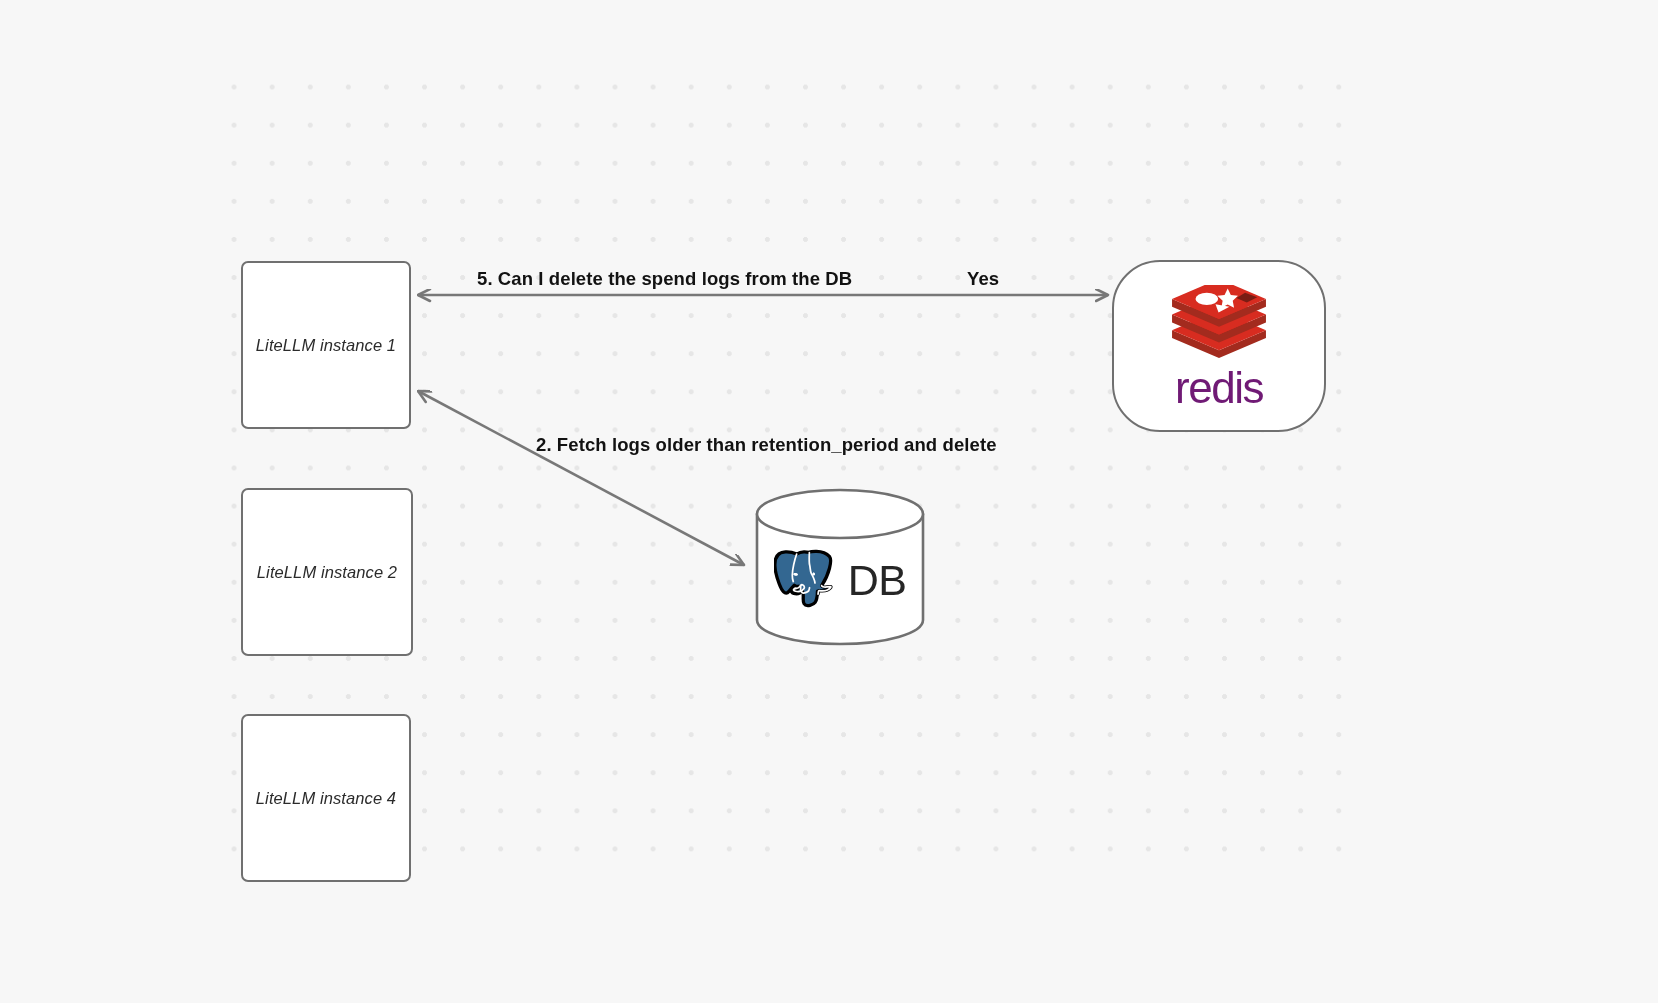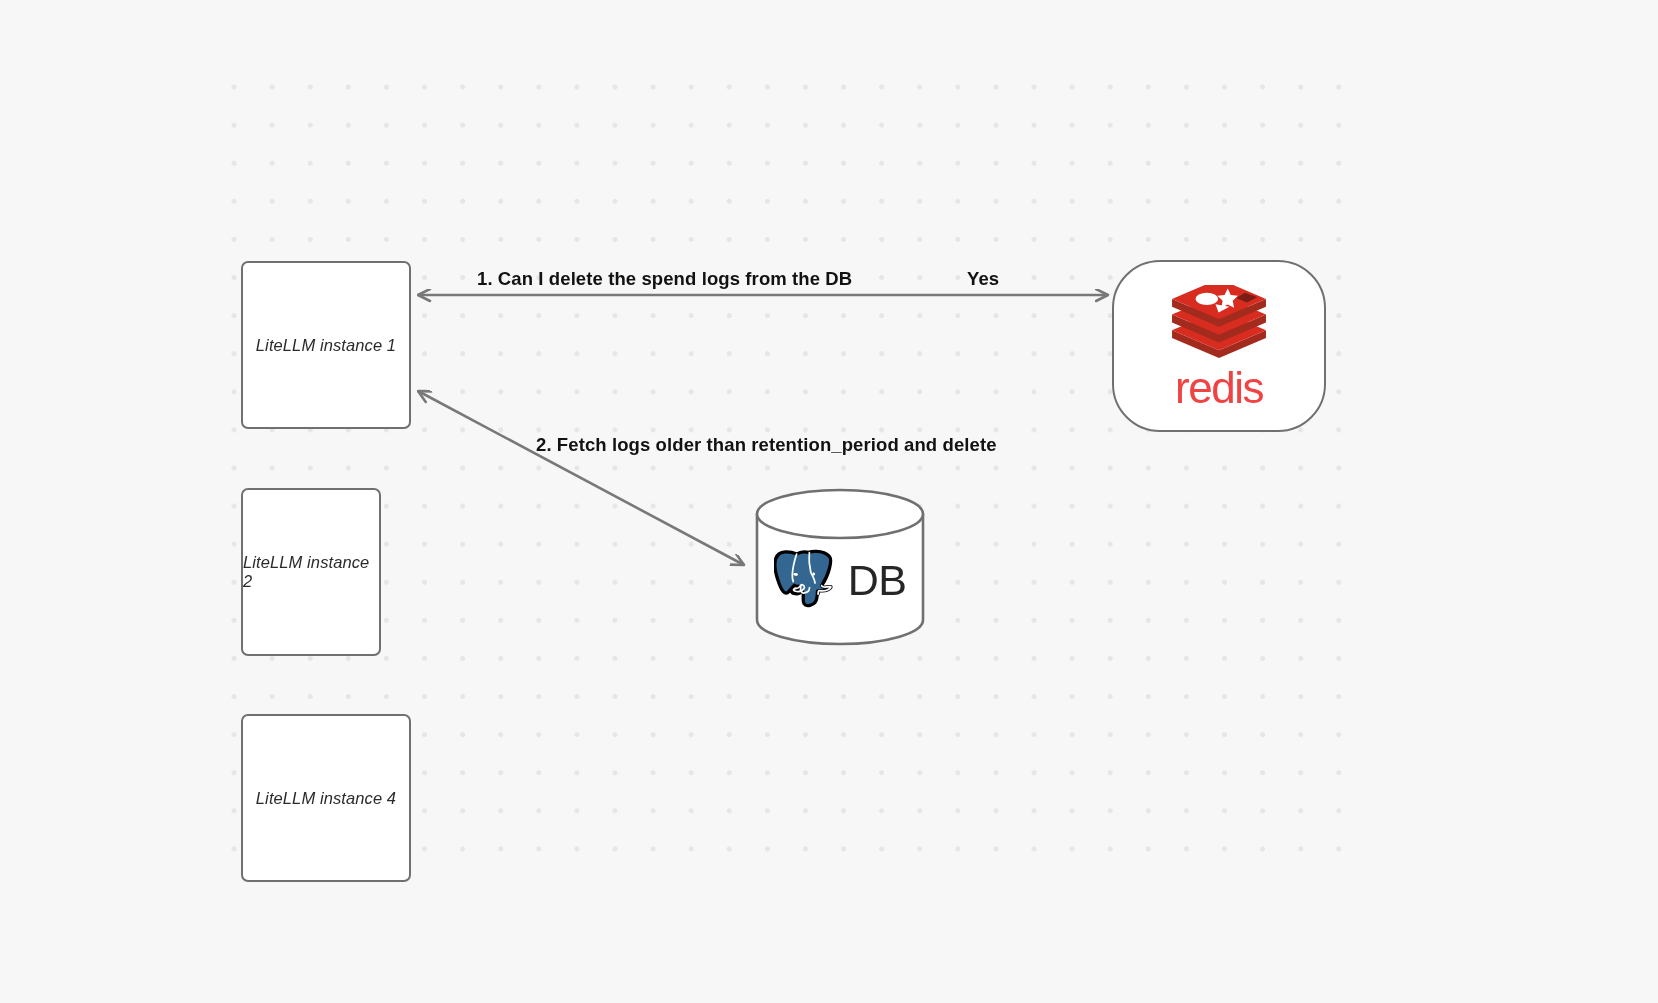--- a/index.html
+++ b/index.html
@@ -168,7 +168,7 @@
     <line x1="418" y1="391" x2="744" y2="565" stroke="#787878" stroke-width="2.6" marker-start="url(#arrow-open-left)" marker-end="url(#arrow-open-right)"></line>
   </svg>
 
-  <div class="edge-label" id="label-edge-1">1.  Can I delete the spend logs from the DB</div>
+  <div class="edge-label" id="label-edge-1">5.  Can I delete the spend logs from the DB</div>
 
   <div class="edge-label" id="label-edge-yes">Yes</div>
 

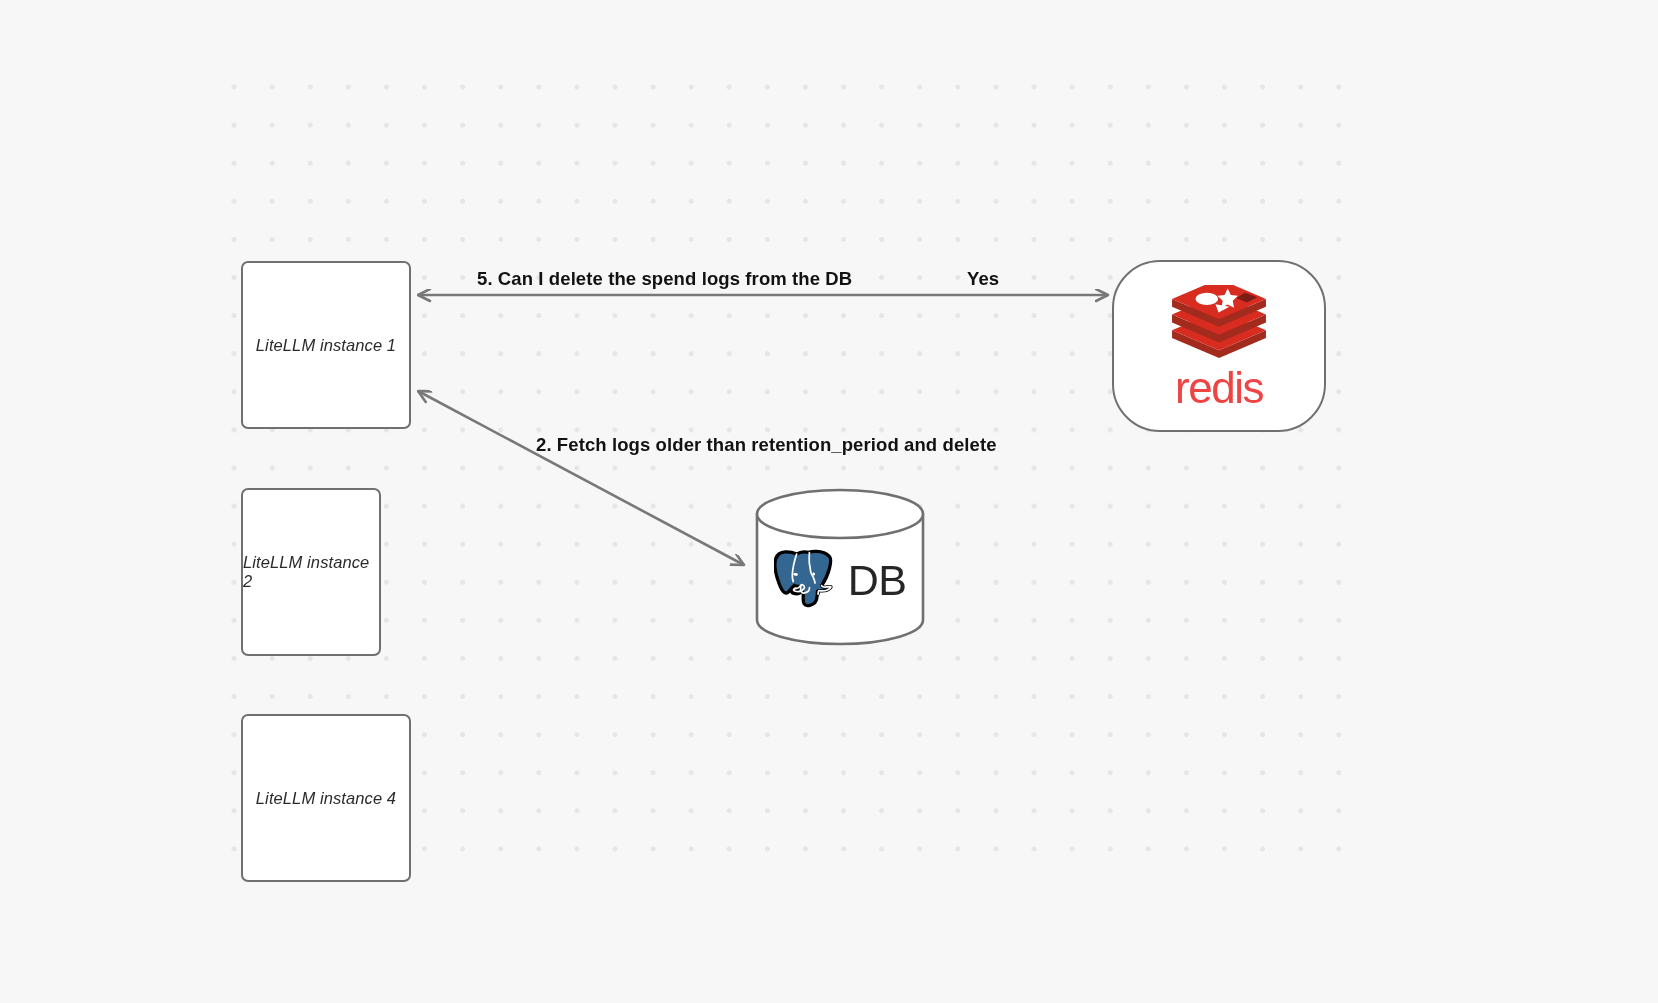--- a/index.html
+++ b/index.html
@@ -95,7 +95,7 @@
     font-family: "Liberation Sans", sans-serif;
     font-size: 44px;
     font-weight: 400;
-    color: #ef4444;
+    color: #701a75;
     letter-spacing: -1.5px;
     line-height: 0.95;
   }

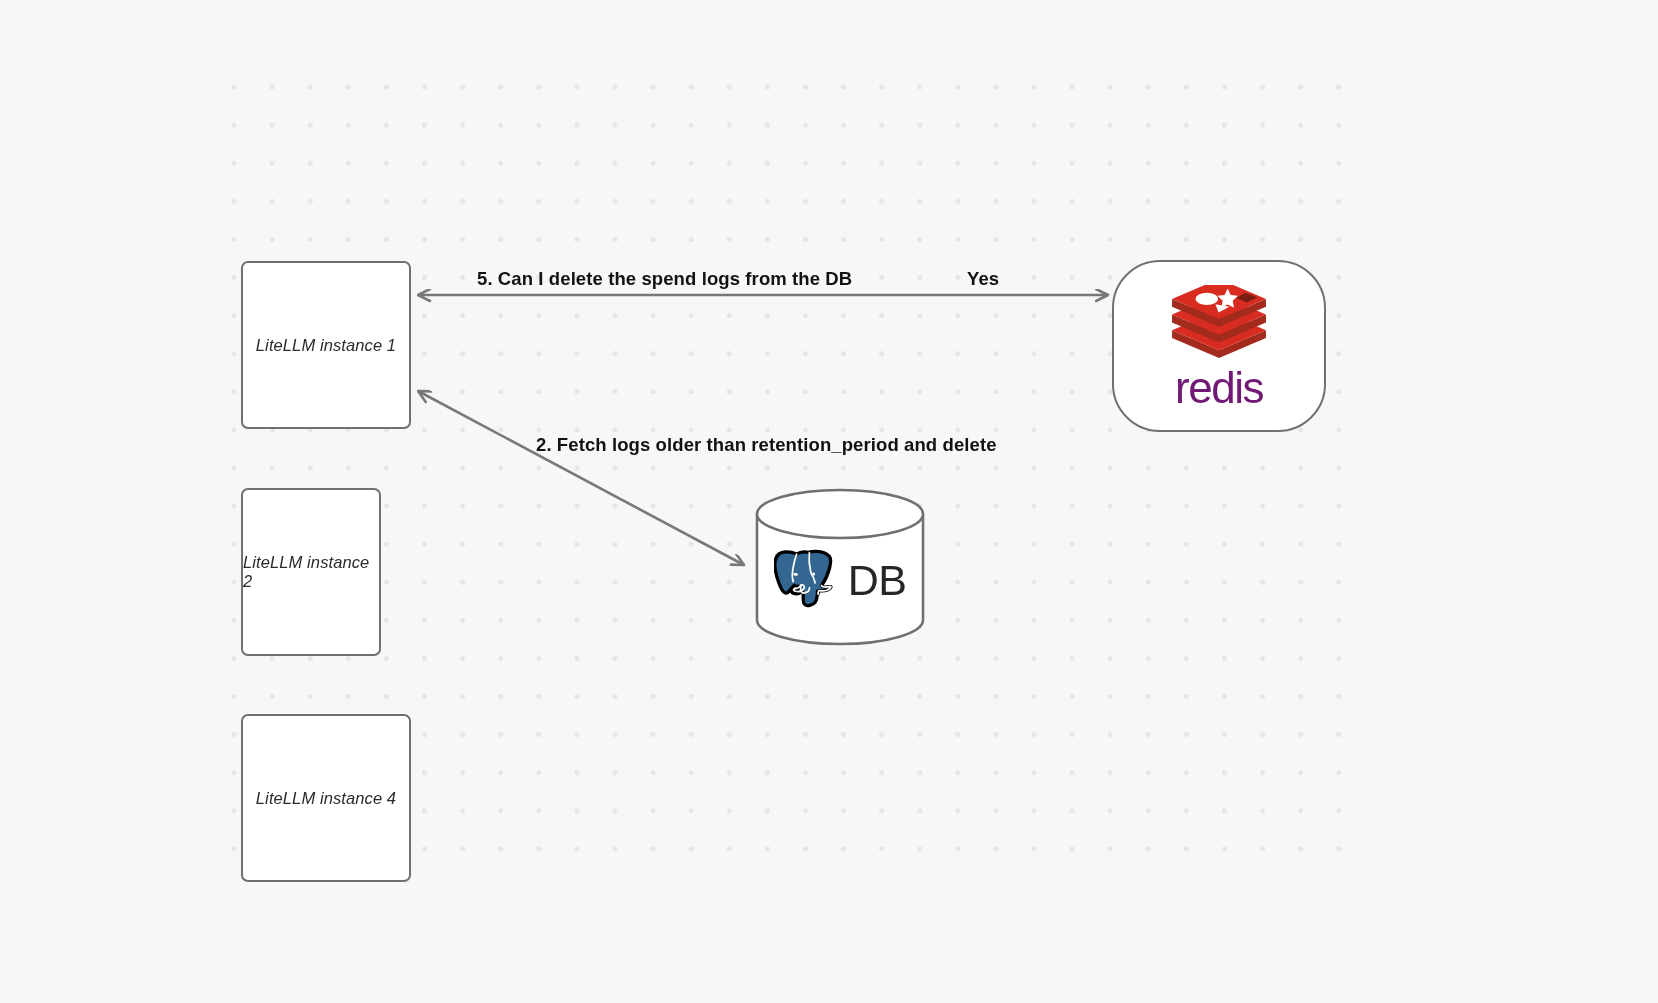--- a/index.html
+++ b/index.html
@@ -64,7 +64,7 @@
   }
 
   #node-litellm-1 { left: 241px; top: 261px; width: 170px; height: 168px; }
-  #node-litellm-2 { left: 241px; top: 488px; width: 140px; height: 168px; justify-content: center; }
+  #node-litellm-2 { left: 241px; top: 488px; width: 172px; height: 168px; justify-content: center; }
   #node-litellm-3 { left: 241px; top: 714px; width: 170px; height: 168px; }
 
   

